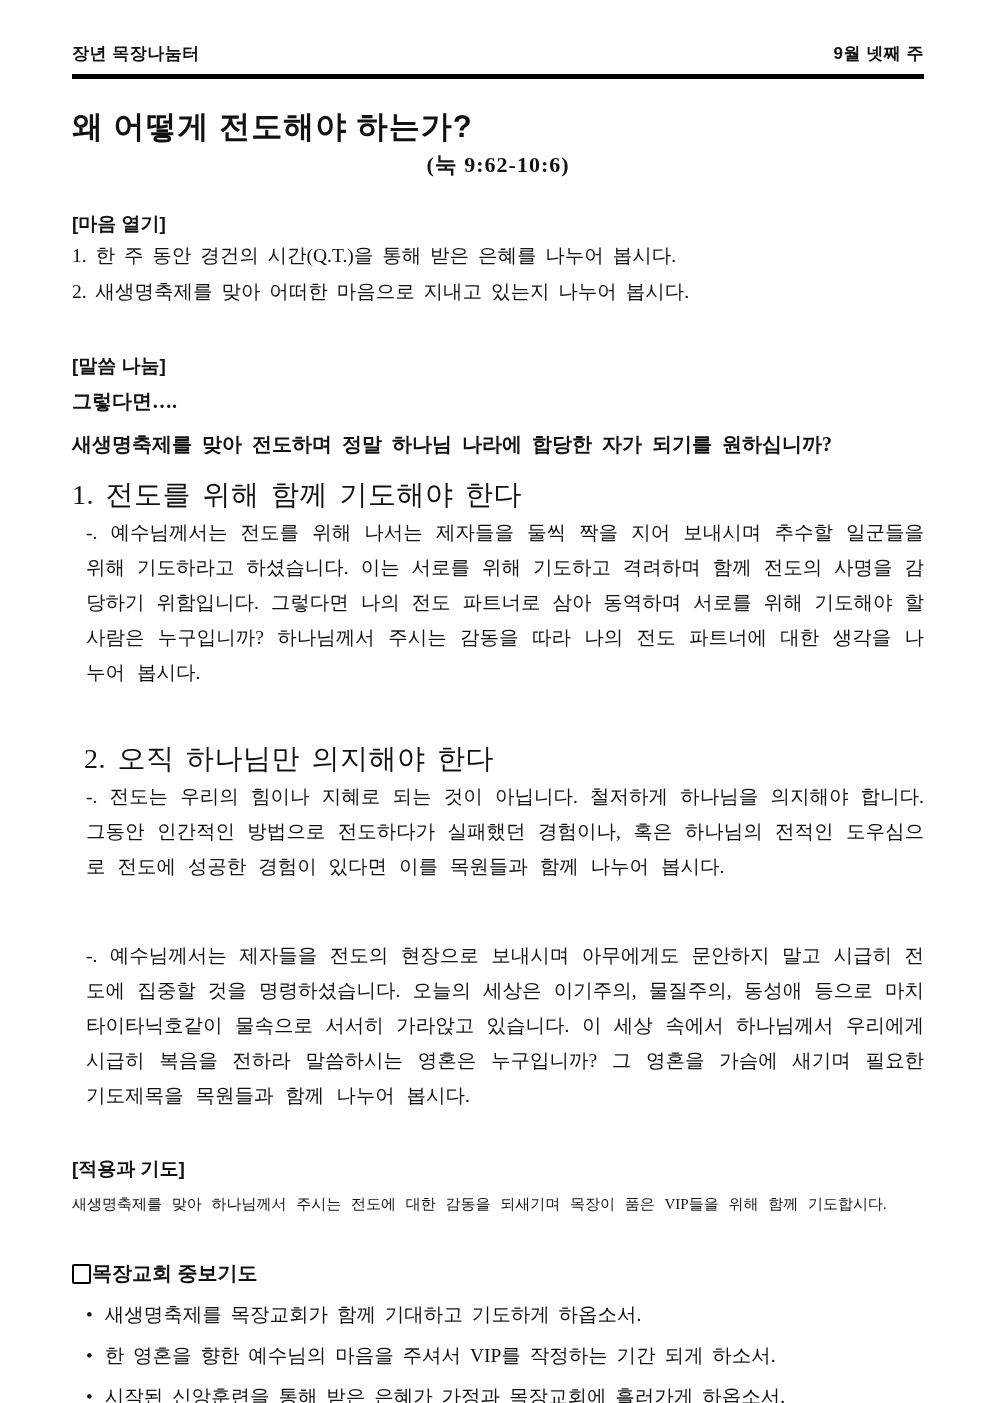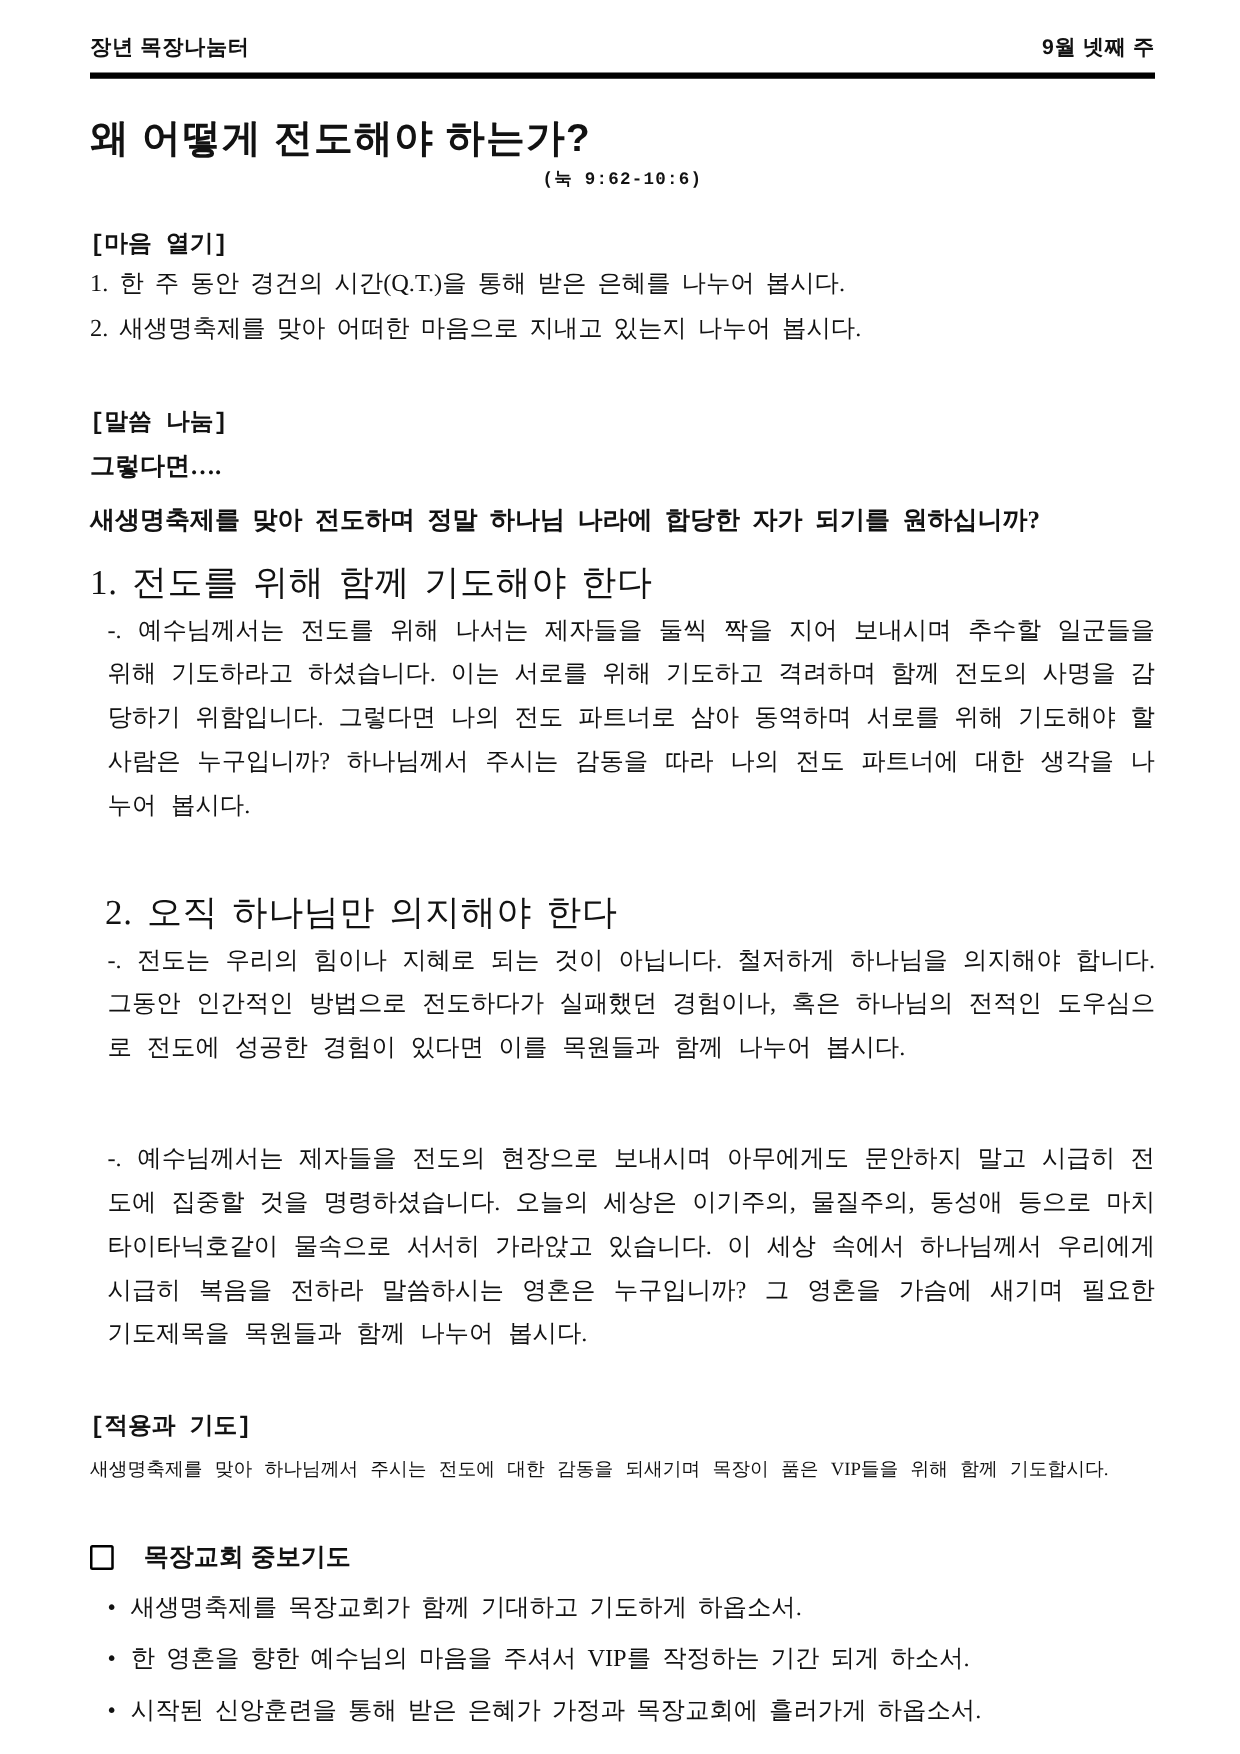--- a/index.html
+++ b/index.html
@@ -12,7 +12,7 @@
   .page {
     box-sizing: border-box;
     width: 992px; height: 1307px;
-    padding: 26px 68px 0 72px;
+    padding: 42px 68px 0 72px;
   }
   
   .doc-header {

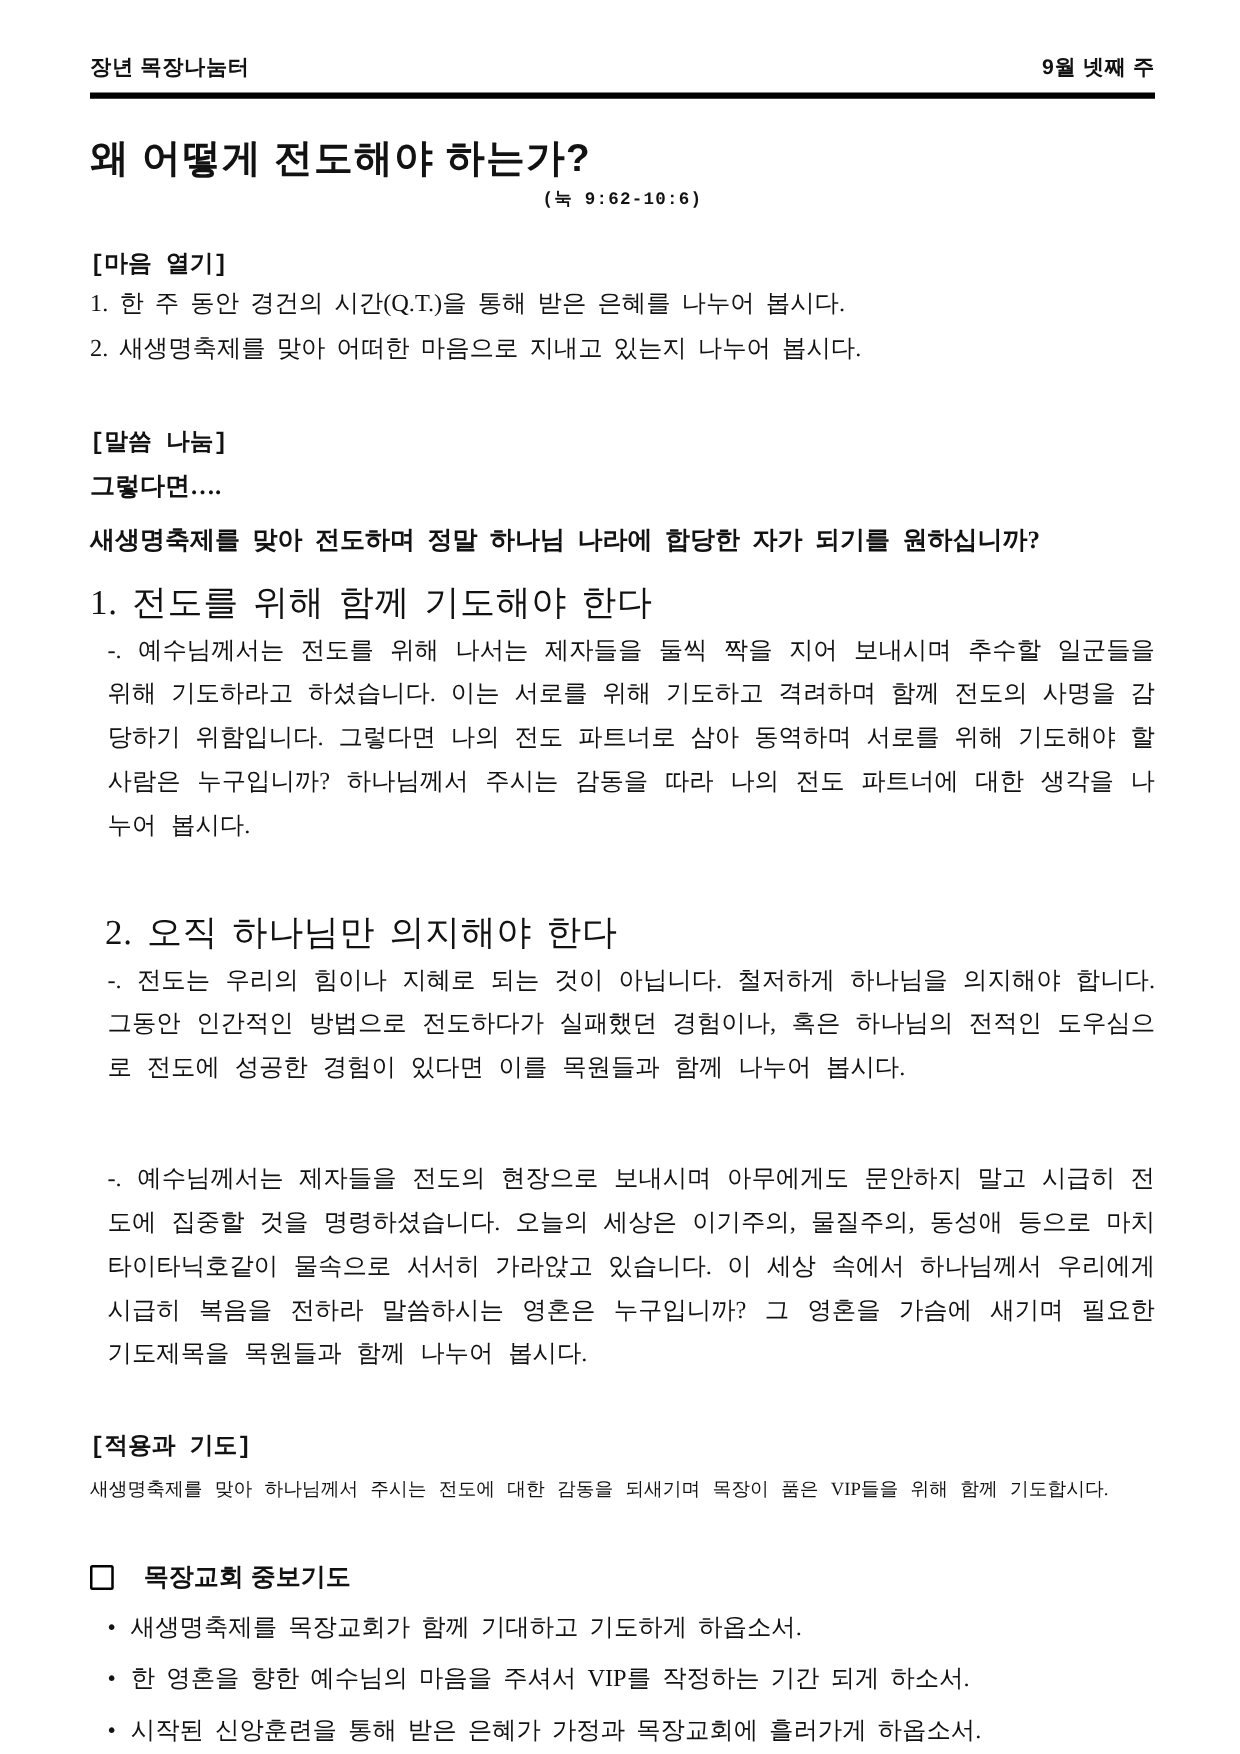--- a/index.html
+++ b/index.html
@@ -29,8 +29,8 @@
   }
   .doc-subtitle {
     margin-top: 5px; text-align: center;
-    font-family: Liberation Mono, monospace;
-    font-size: 14px; font-weight: 700; letter-spacing: 1px;
+    font-family: Liberation Serif, serif;
+    font-size: 22px; font-weight: 700; letter-spacing: 1px;
   }
   
   .bracket-heading {

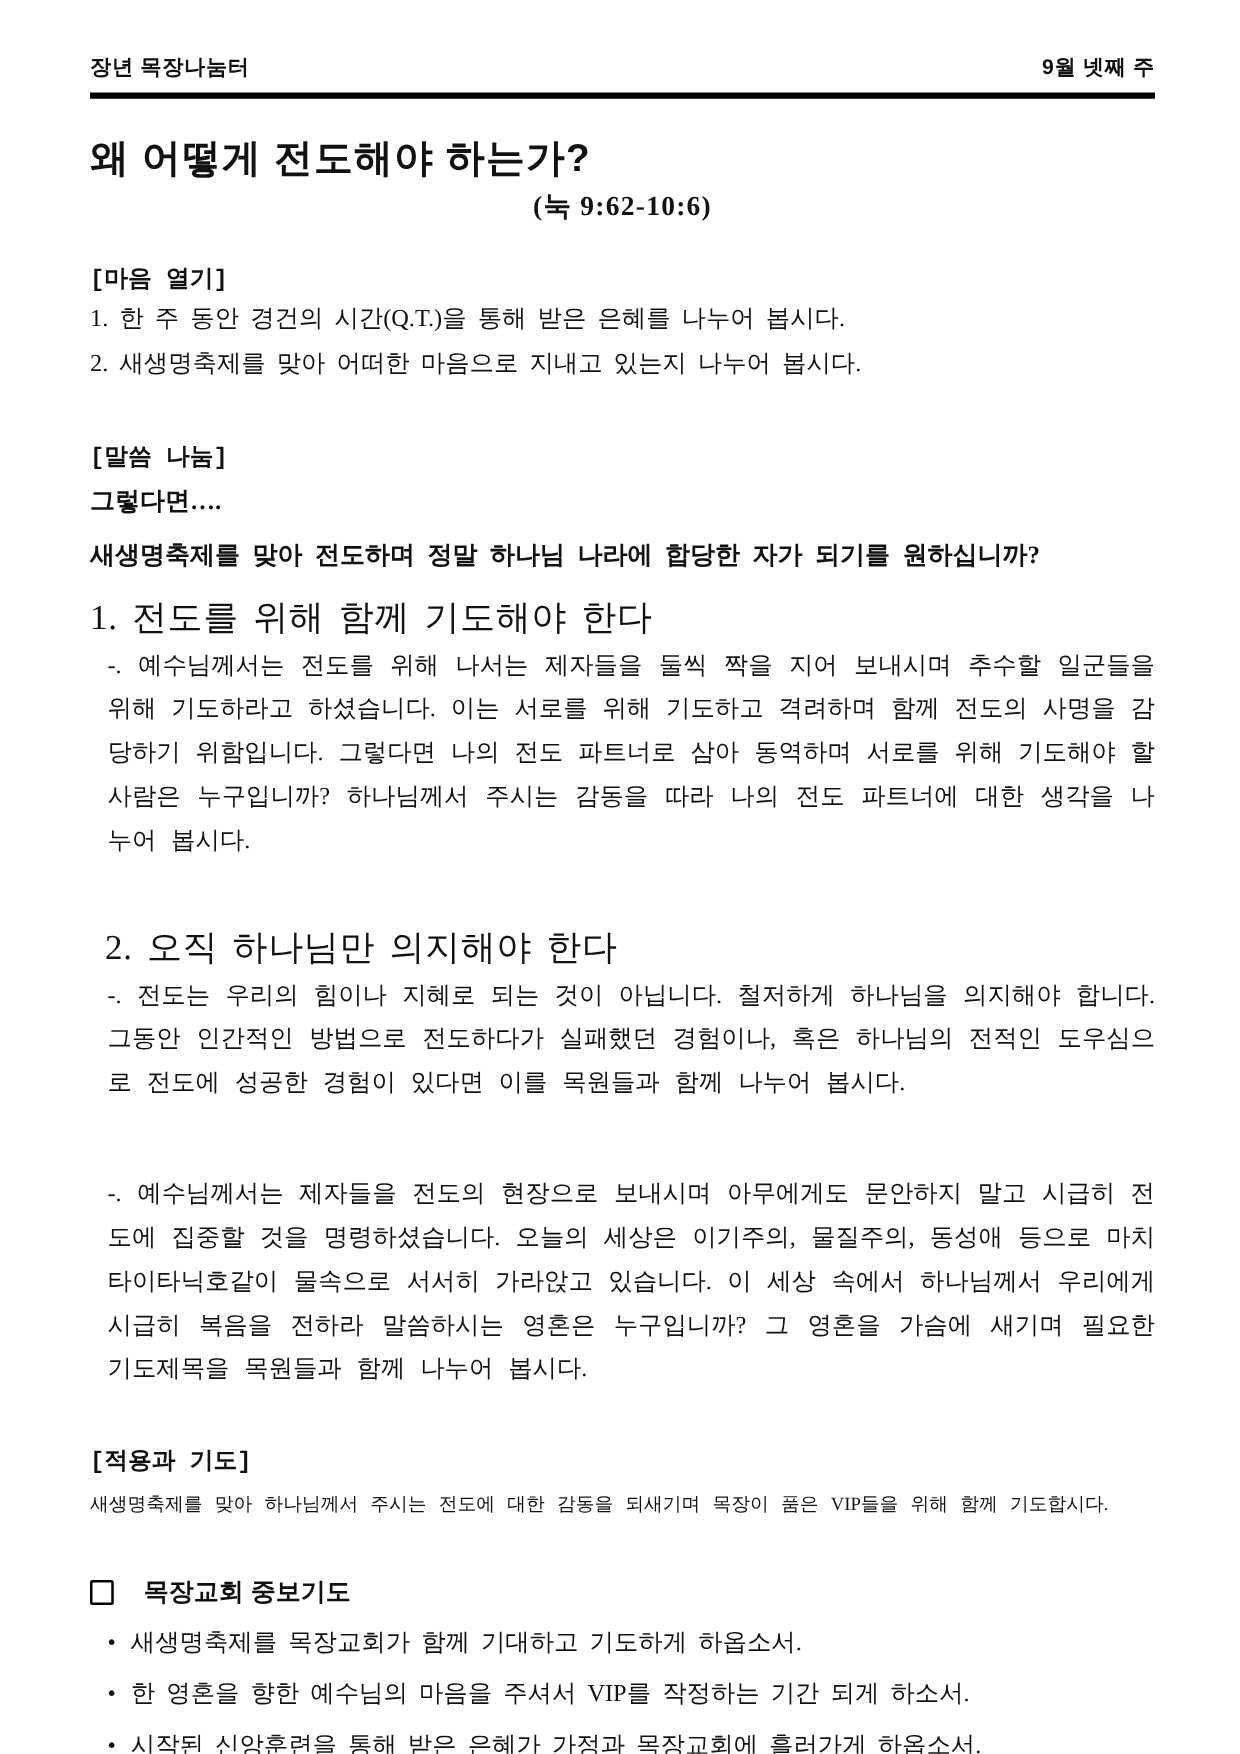--- a/index.html
+++ b/index.html
@@ -34,7 +34,7 @@
   }
   
   .bracket-heading {
-    font-family: Liberation Mono, monospace;
+    font-family: Liberation Sans, sans-serif;
     font-size: 19px; font-weight: 700; line-height: 24px;
   }
   .opening { margin-top: 32px; }

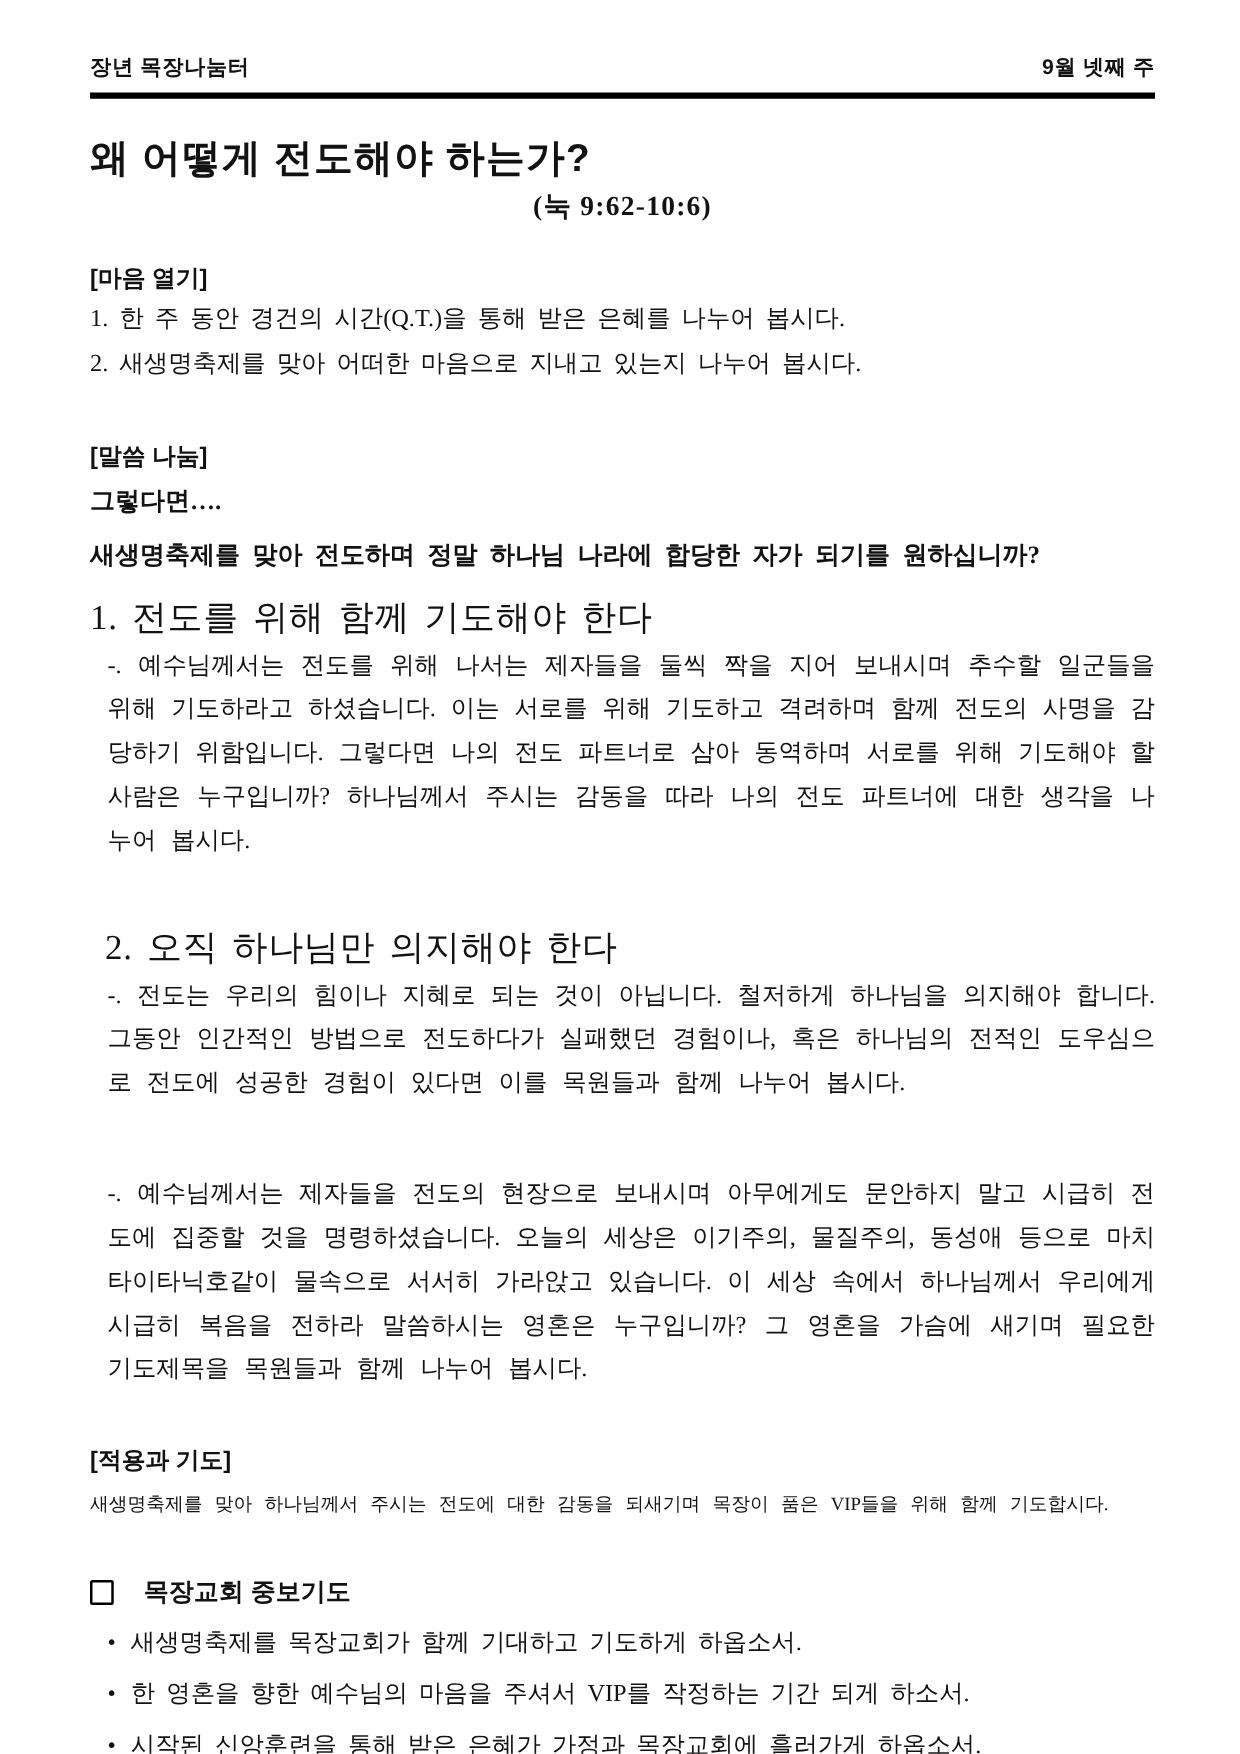--- a/index.html
+++ b/index.html
@@ -59,7 +59,7 @@
   }
   .intercession { margin-top: 38px; }
   .intercession-heading {
-    display: flex; align-items: center; gap: 24px;
+    display: flex; align-items: center; gap: 1px;
     font-family: "Liberation Sans", "DejaVu Sans", sans-serif;
     font-size: 20px; font-weight: 700;
   }

